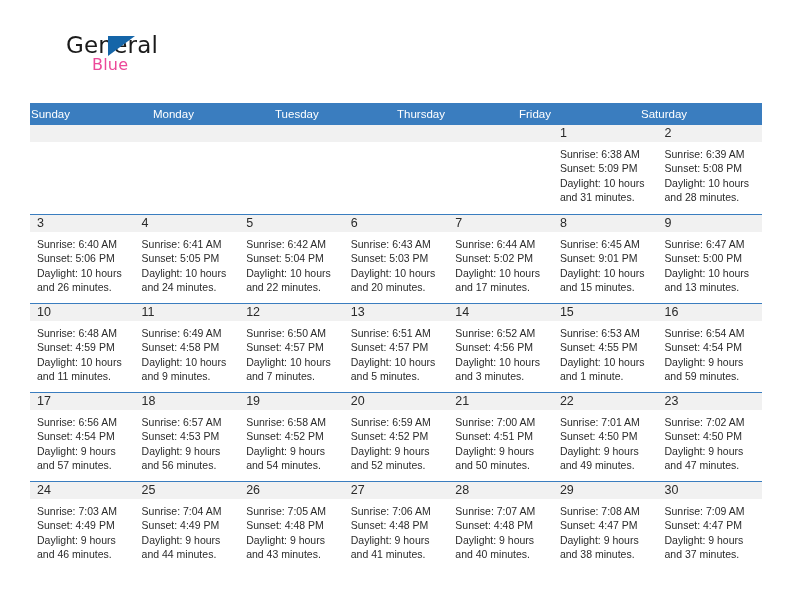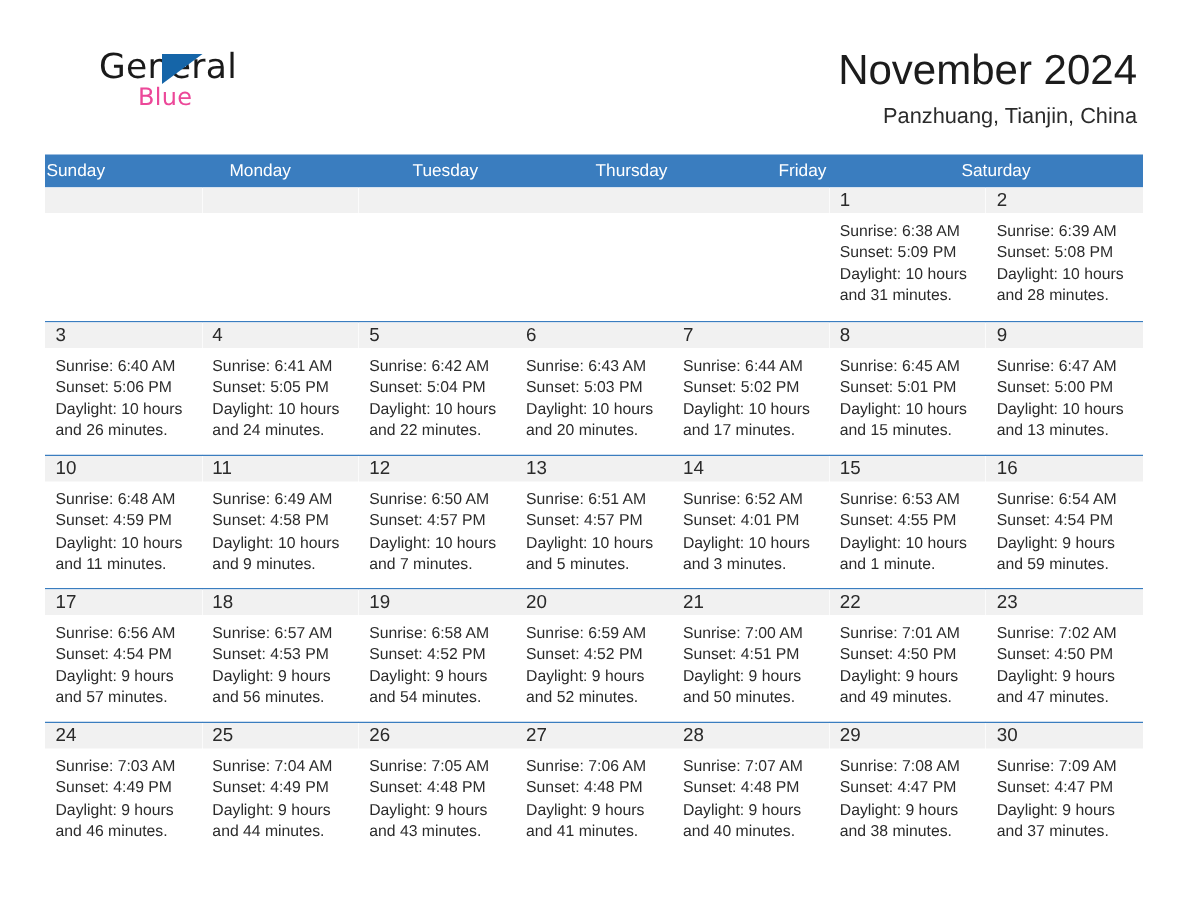--- a/index.html
+++ b/index.html
@@ -174,10 +174,6 @@
       <div class="brand-blue">Blue</div>
     </div>
 
-    <div class="title-block">
-      <div class="cal-title">November 2024</div>
-      <div class="cal-subtitle">Panzhuang, Tianjin, China</div>
-    </div>
 
   </div>
 

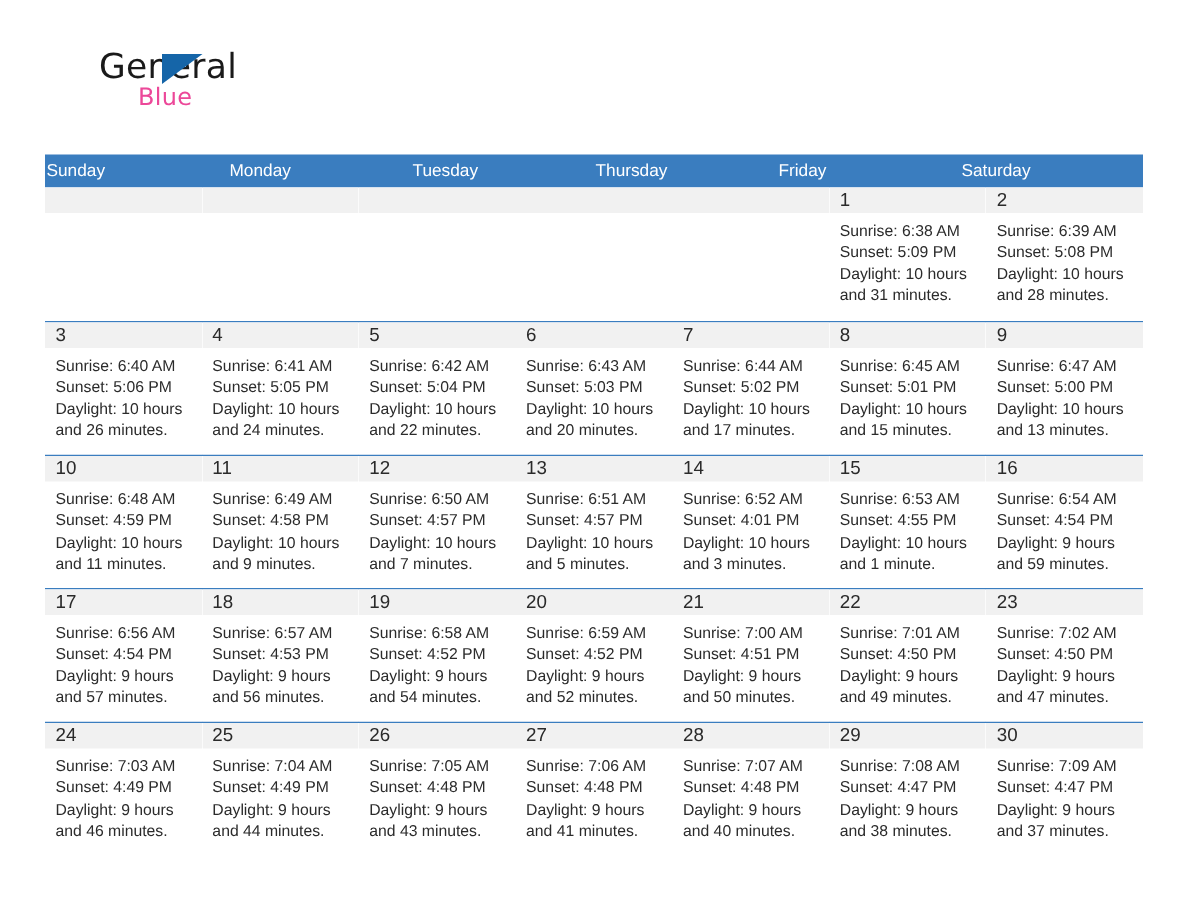--- a/index.html
+++ b/index.html
@@ -303,7 +303,7 @@
             </div>
             <div class="day-body">
               <div class="day-line">Sunrise: 6:45 AM</div>
-              <div class="day-line">Sunset: 5:01 PM</div>
+              <div class="day-line">Sunset: 9:01 PM</div>
               <div class="day-line">Daylight: 10 hours</div>
               <div class="day-line">and 15 minutes.</div>
             </div>

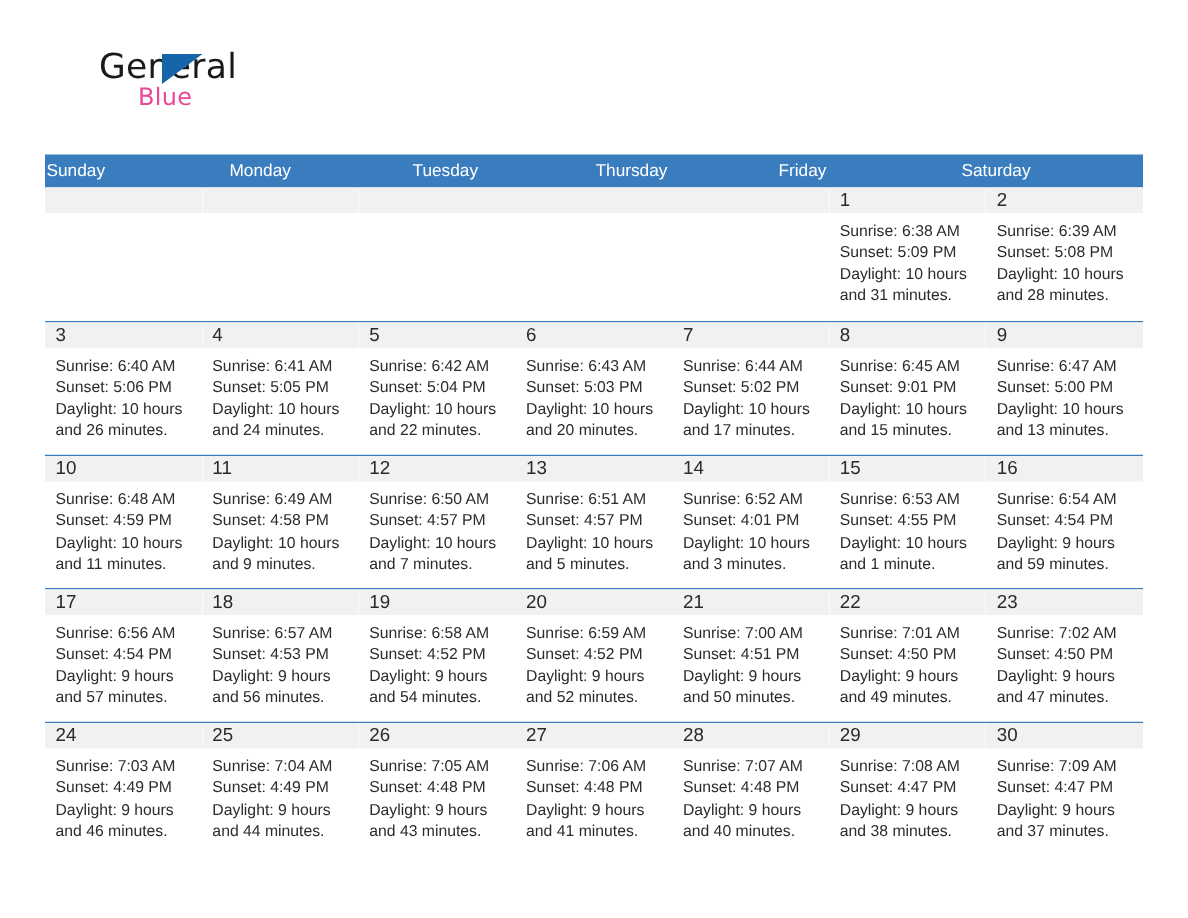--- a/index.html
+++ b/index.html
@@ -371,7 +371,7 @@
             </div>
             <div class="day-body">
               <div class="day-line">Sunrise: 6:52 AM</div>
-              <div class="day-line">Sunset: 4:01 PM</div>
+              <div class="day-line">Sunset: 4:56 PM</div>
               <div class="day-line">Daylight: 10 hours</div>
               <div class="day-line">and 3 minutes.</div>
             </div>

